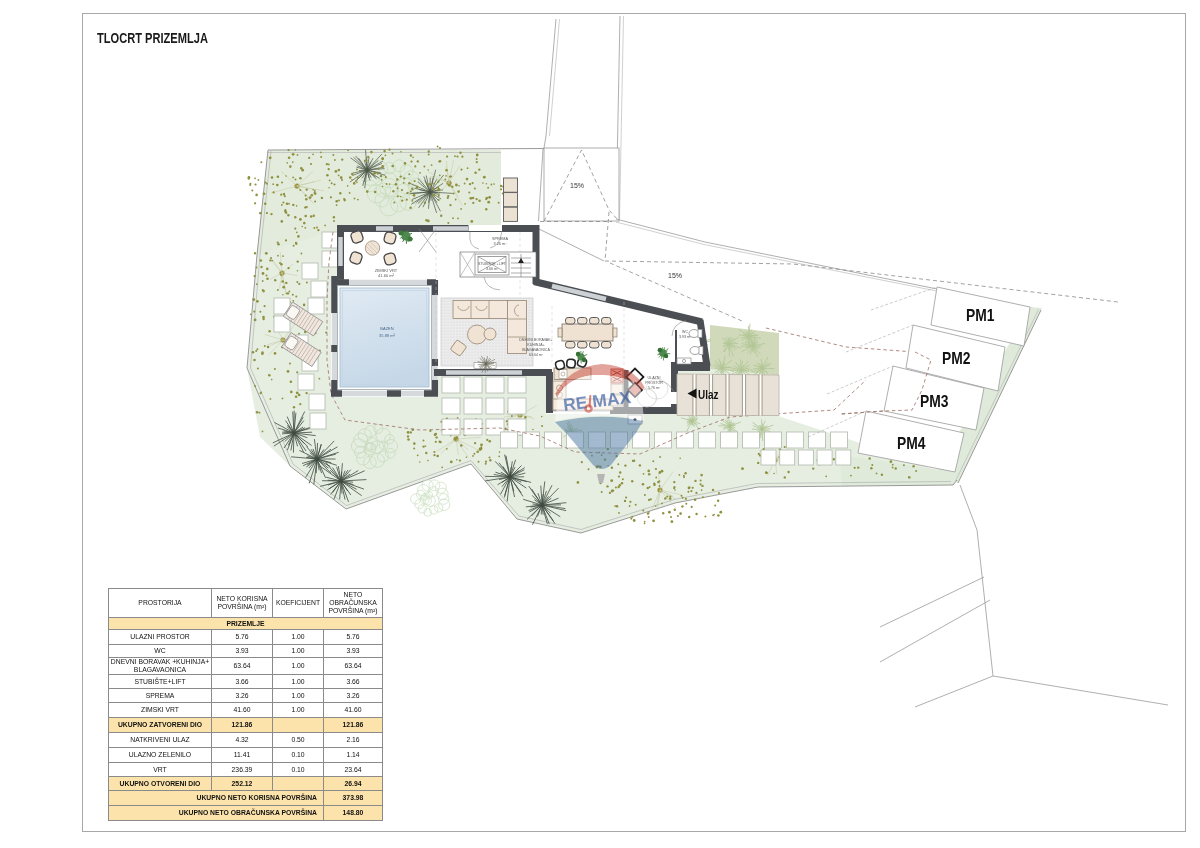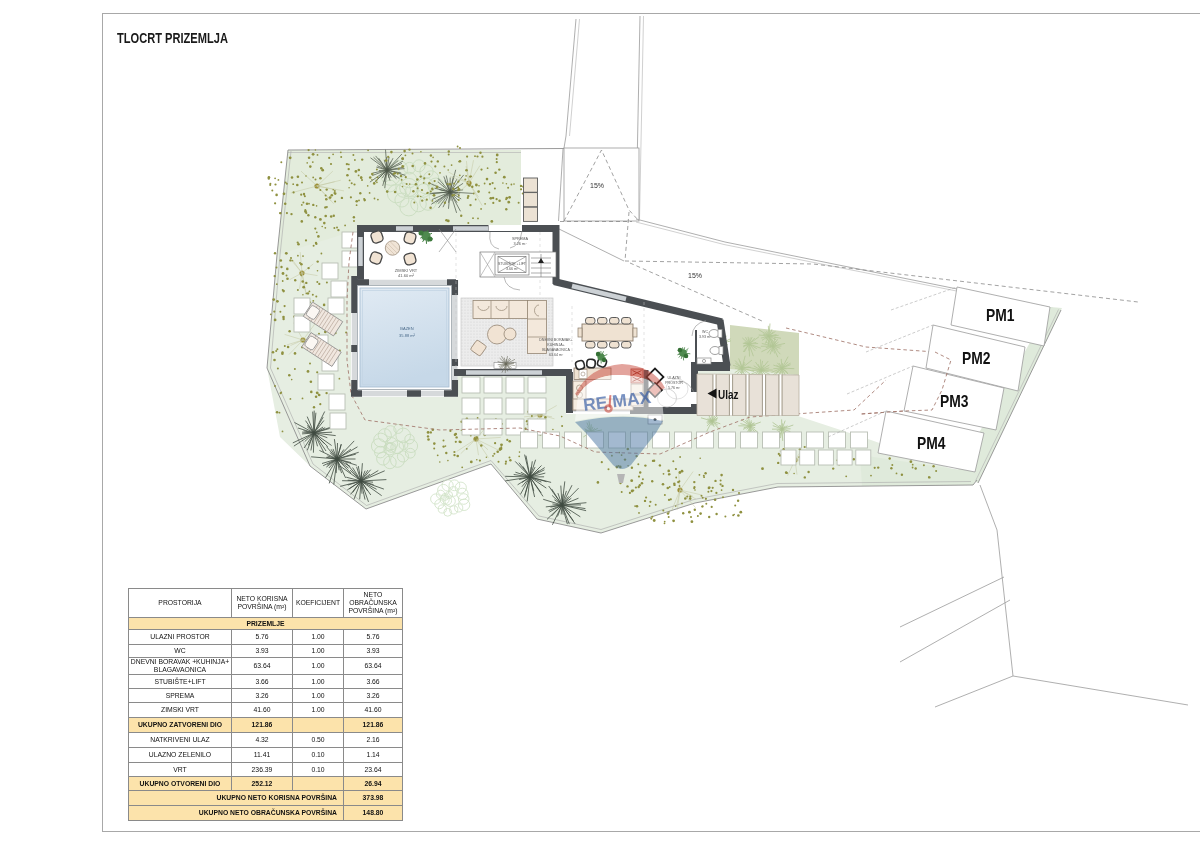--- a/index.html
+++ b/index.html
@@ -3,7 +3,7 @@
 <meta charset="utf-8">
 <style>
 html,body { margin:0; padding:0; width:1200px; height:848px; background:#fff; overflow:hidden; }
-#page { position:relative; width:1160px; height:848px; font-family:"Liberation Sans", sans-serif;margin-left:20px; }
+#page { position:relative; width:1160px; height:848px; font-family:"Liberation Sans", sans-serif; }
 svg { position:absolute; left:0; top:0; }
 #tbl { position:absolute; left:108px; top:588px; width:274px; border-collapse:collapse; table-layout:fixed;
        font-family:"Liberation Sans", sans-serif; font-size:6.8px; color:#111; }

